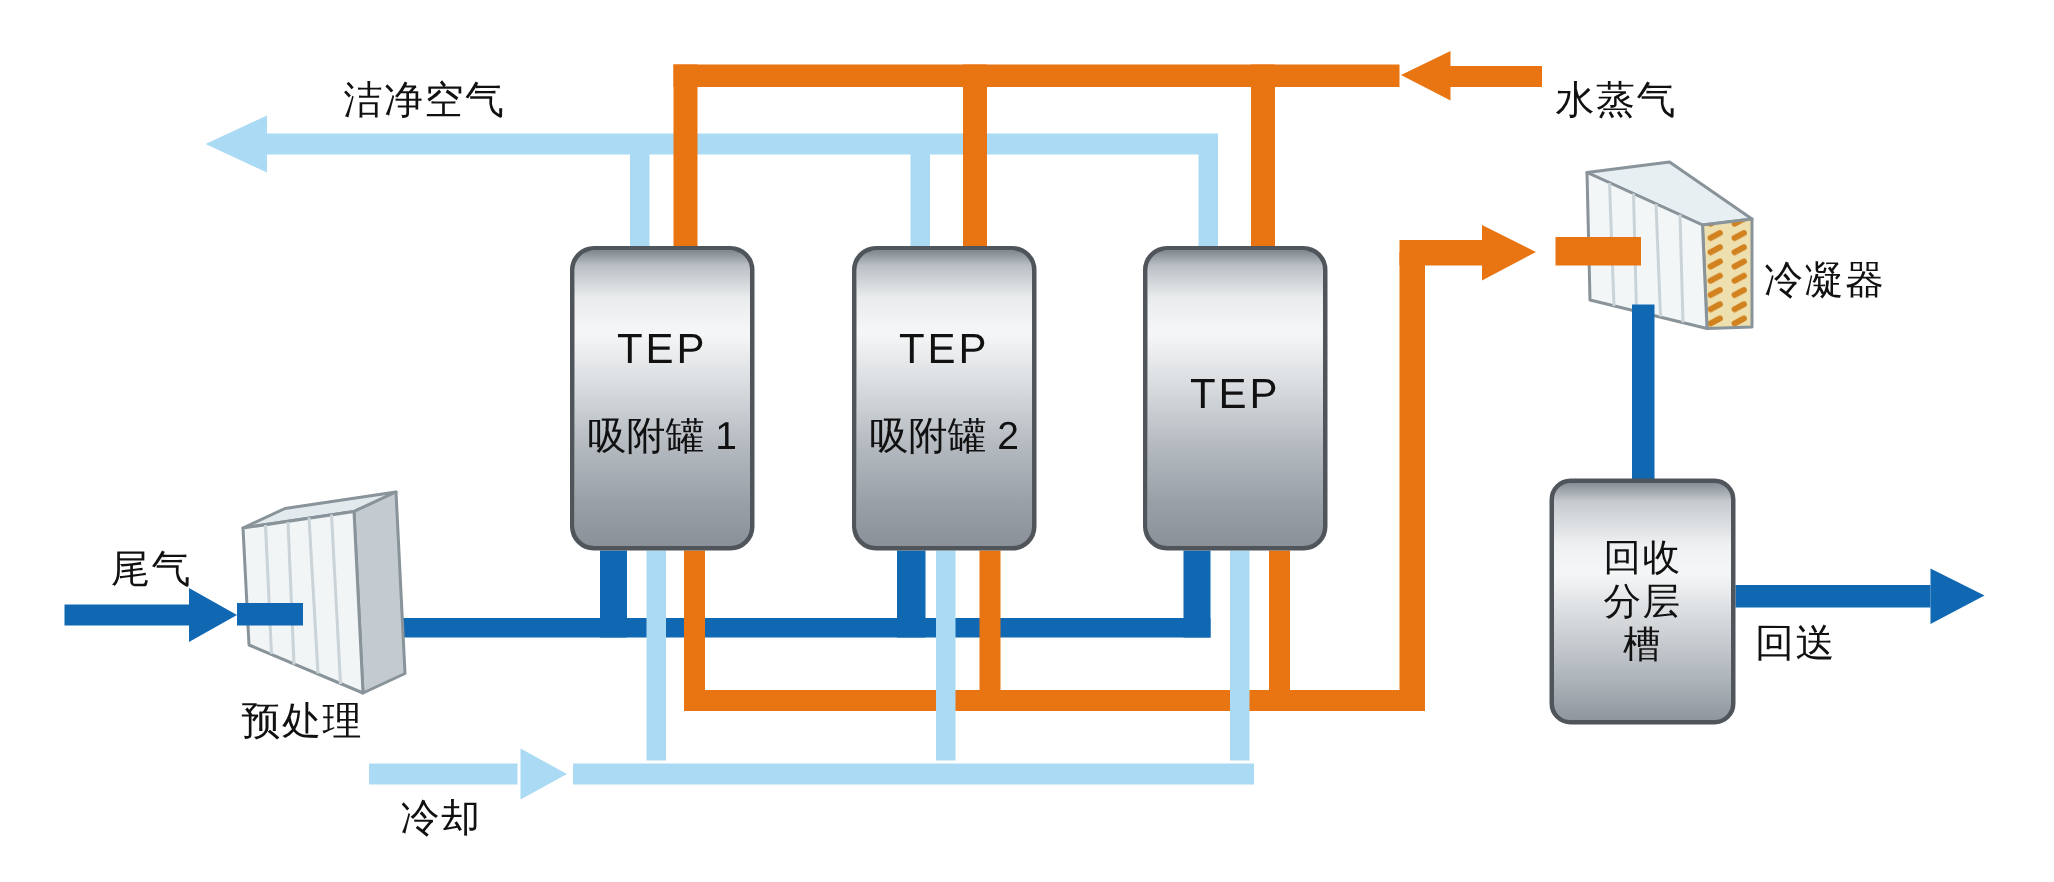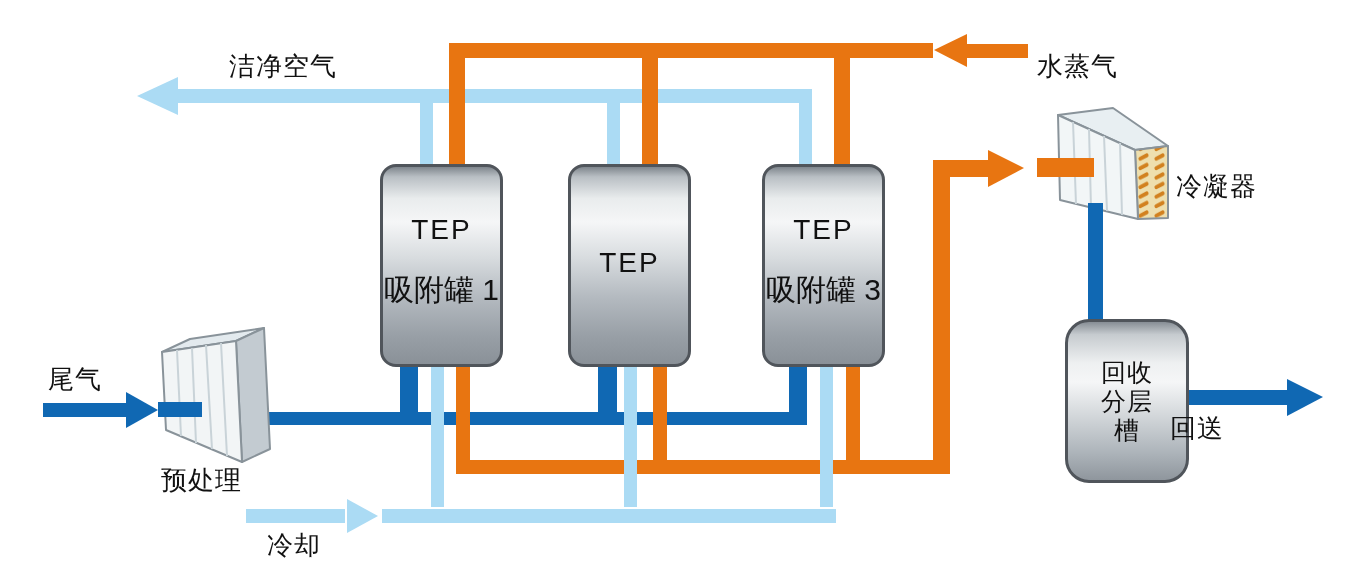--- a/index.html
+++ b/index.html
@@ -21,7 +21,7 @@
     gap:24px;padding-bottom:6px;
   }
   .tank .t-top{font-size:28px;letter-spacing:2px;}
-  .tank .t-bot{font-size:30px;text-align:right;}
+  .tank .t-bot{font-size:26px;text-align:right;}
   .vessel{
     position:absolute;left:1033px;top:319px;width:124px;height:164px;box-sizing:border-box;
     border:3px solid var(--tank-border,#50555b);border-radius:24px;

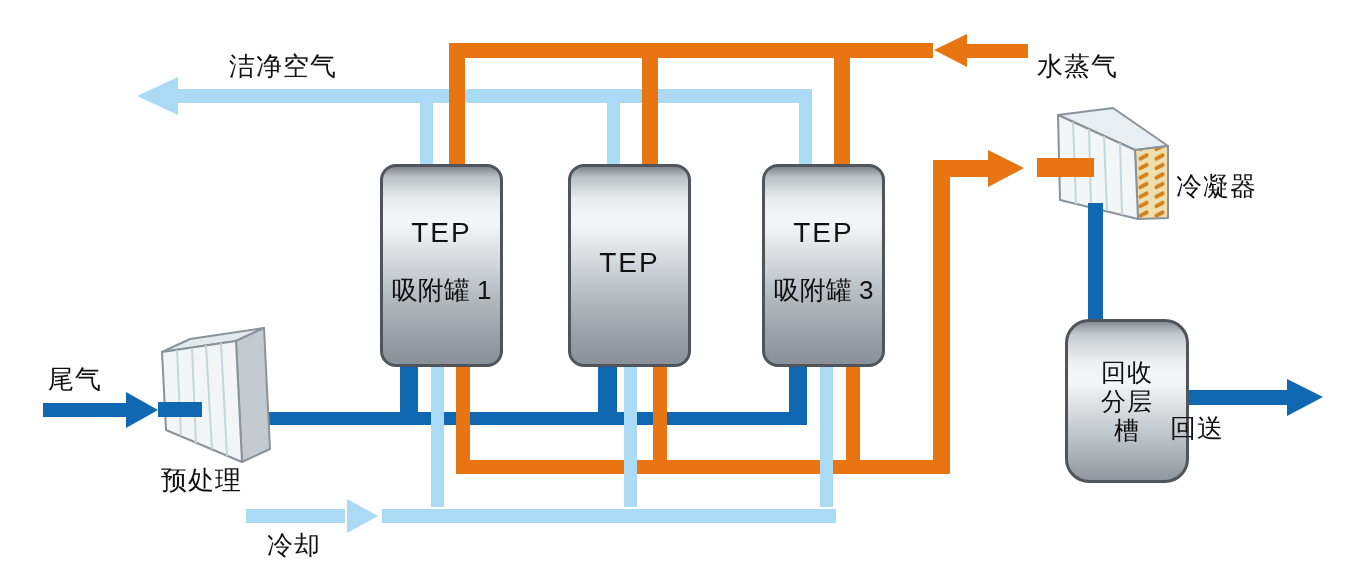--- a/index.html
+++ b/index.html
@@ -118,6 +118,7 @@
   </div>
   <div class="tank" style="left:568px">
     <span class="t-top">TEP</span>
+    <span class="t-bot">吸附罐 2</span>
   </div>
   <div class="tank" style="left:762px">
     <span class="t-top">TEP</span>

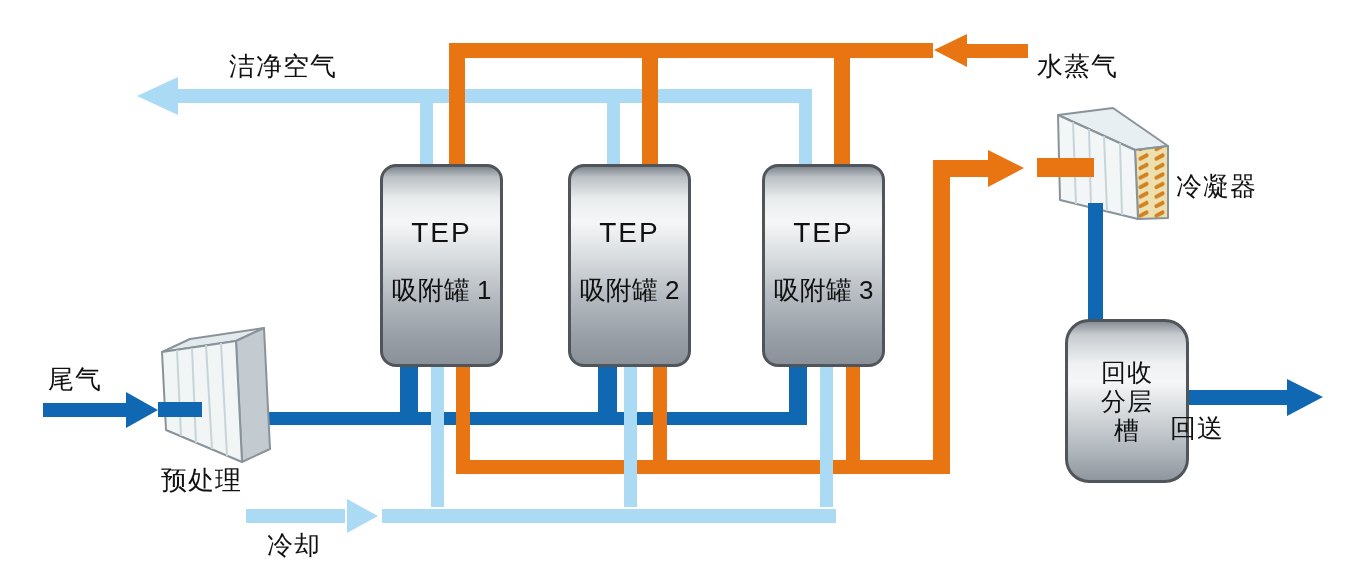--- a/index.html
+++ b/index.html
@@ -122,7 +122,6 @@
   </div>
   <div class="tank" style="left:762px">
     <span class="t-top">TEP</span>
-    <span class="t-bot">吸附罐 3</span>
   </div>
 
   <div class="vessel">

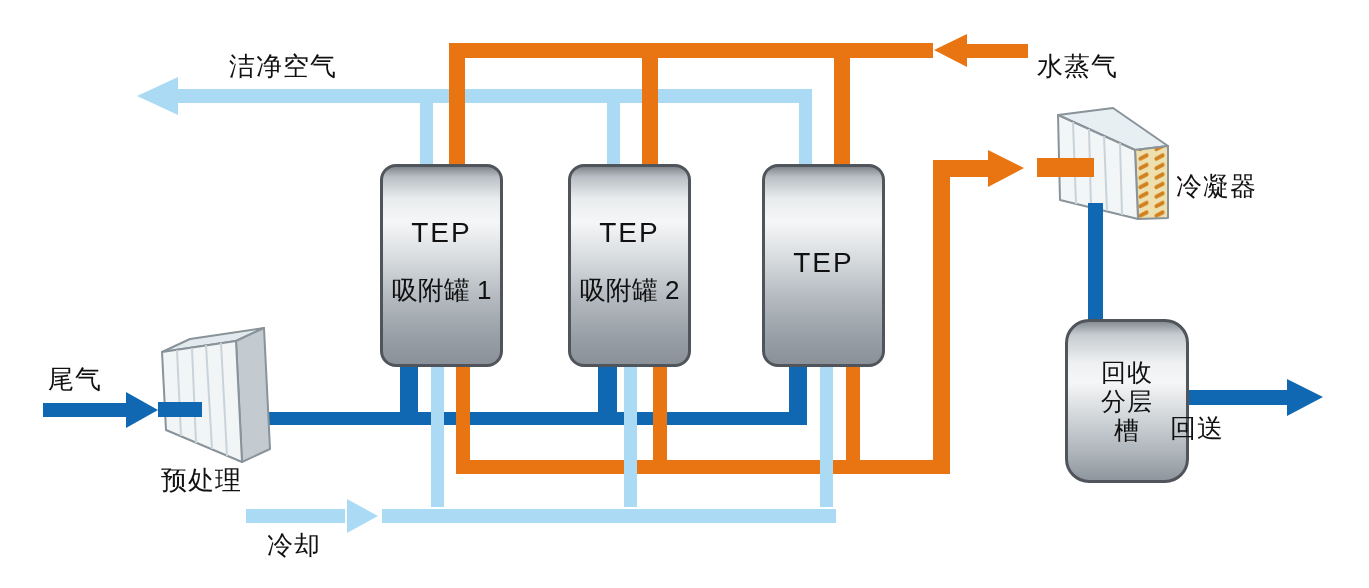--- a/index.html
+++ b/index.html
@@ -133,7 +133,7 @@
   <div class="lbl" style="left:229px;top:52px">洁净空气</div>
   <div class="lbl" style="left:1037px;top:52px">水蒸气</div>
   <div class="lbl" style="left:1176px;top:172px">冷凝器</div>
-  <div class="lbl" style="left:48px;top:365px">尾气</div>
+  <div class="lbl" style="left:74px;top:365px">尾气</div>
   <div class="lbl" style="left:161px;top:466px">预处理</div>
   <div class="lbl" style="left:267px;top:531px">冷却</div>
   <div class="lbl" style="left:1170px;top:414px">回送</div>

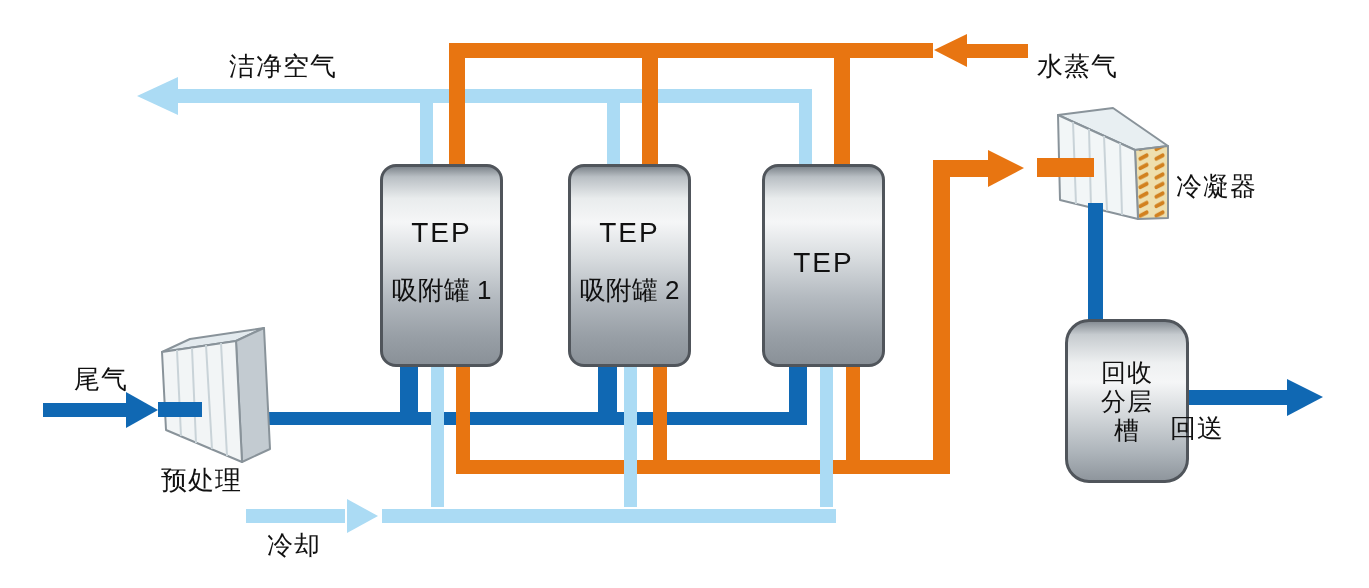--- a/index.html
+++ b/index.html
@@ -24,11 +24,11 @@
   .tank .t-bot{font-size:26px;text-align:right;}
   .vessel{
     position:absolute;left:1033px;top:319px;width:124px;height:164px;box-sizing:border-box;
-    border:3px solid var(--tank-border,#50555b);border-radius:24px;
+    border:3px solid var(--tank-border,#50555b);border-radius:14px;
     background:linear-gradient(180deg,#878e95 0%,#c6cbcf 8%,#eef0f1 26%,#f5f6f7 38%,
                #d5d9dc 58%,#aeb5bb 82%,#8f969d 100%);
     display:flex;flex-direction:column;align-items:center;justify-content:center;
-    font-size:25px;line-height:29px;letter-spacing:1px;margin-left:32px;
+    font-size:25px;line-height:29px;letter-spacing:1px;
   }
 </style>
 </head>

